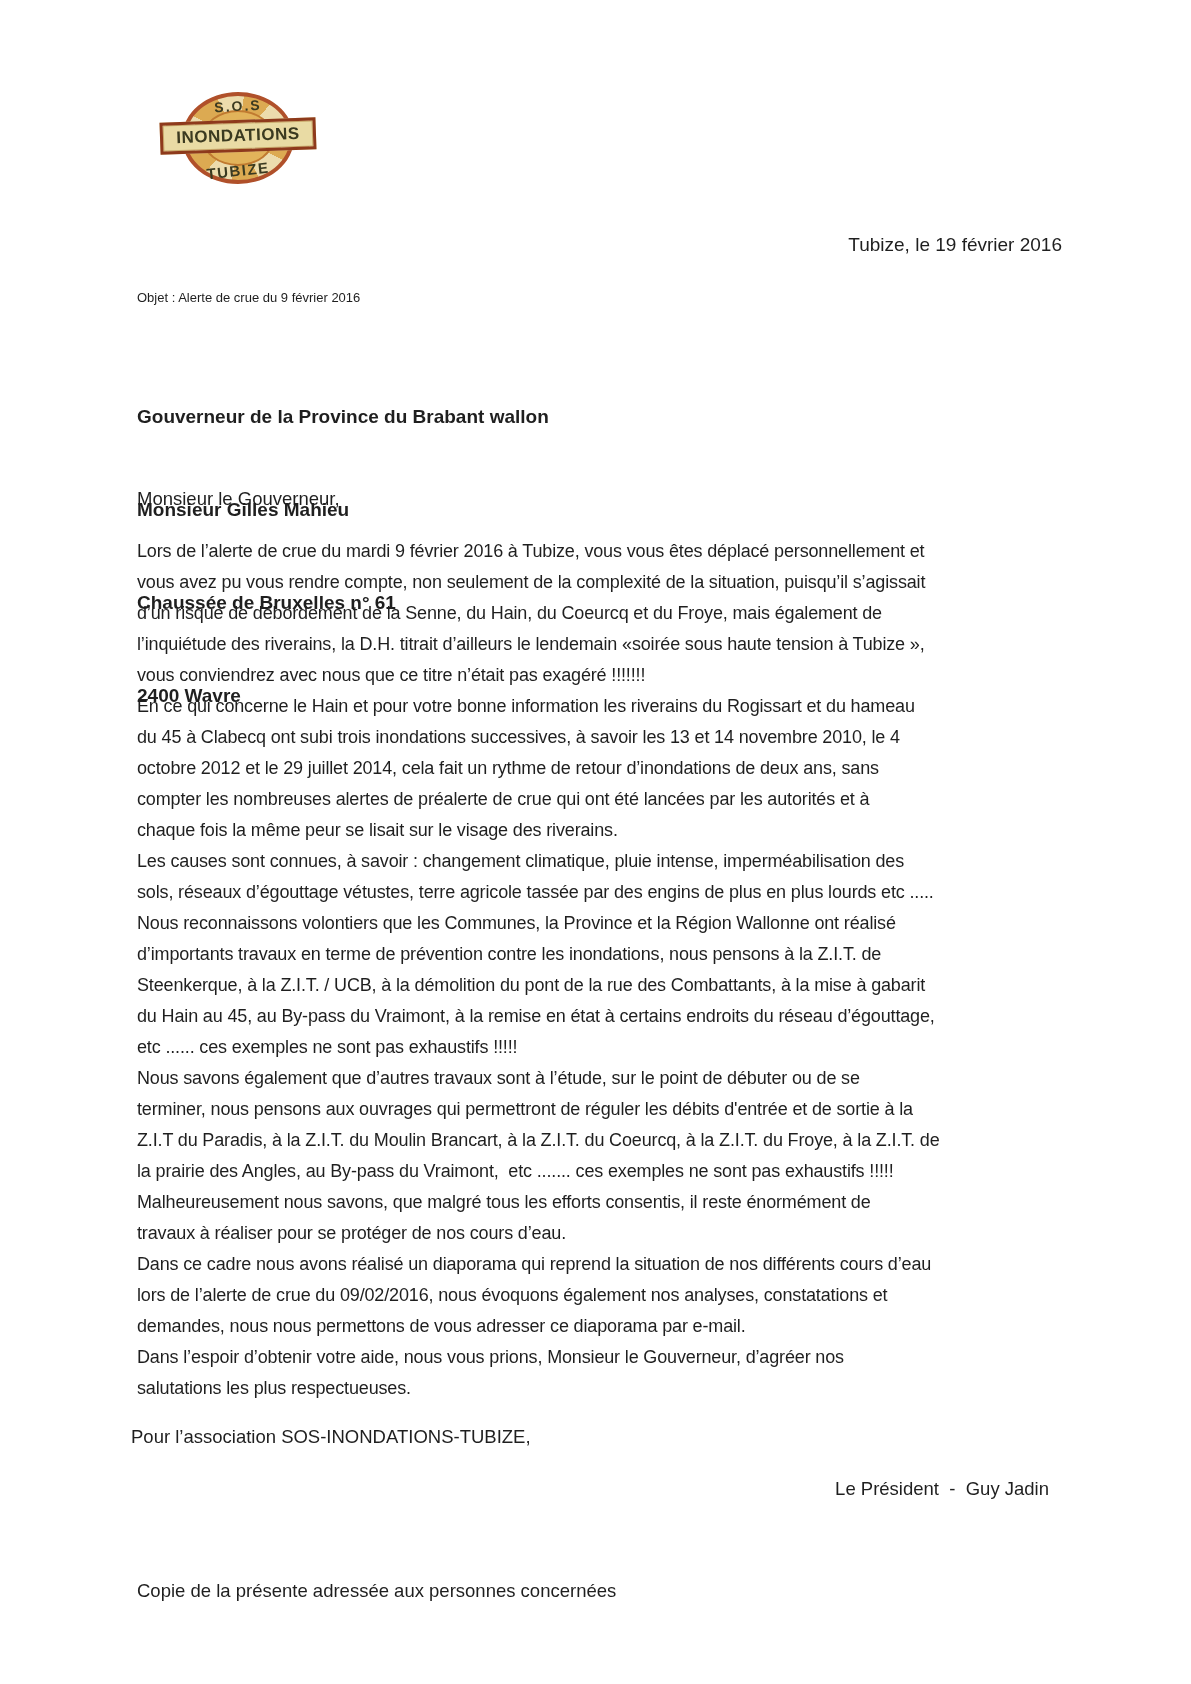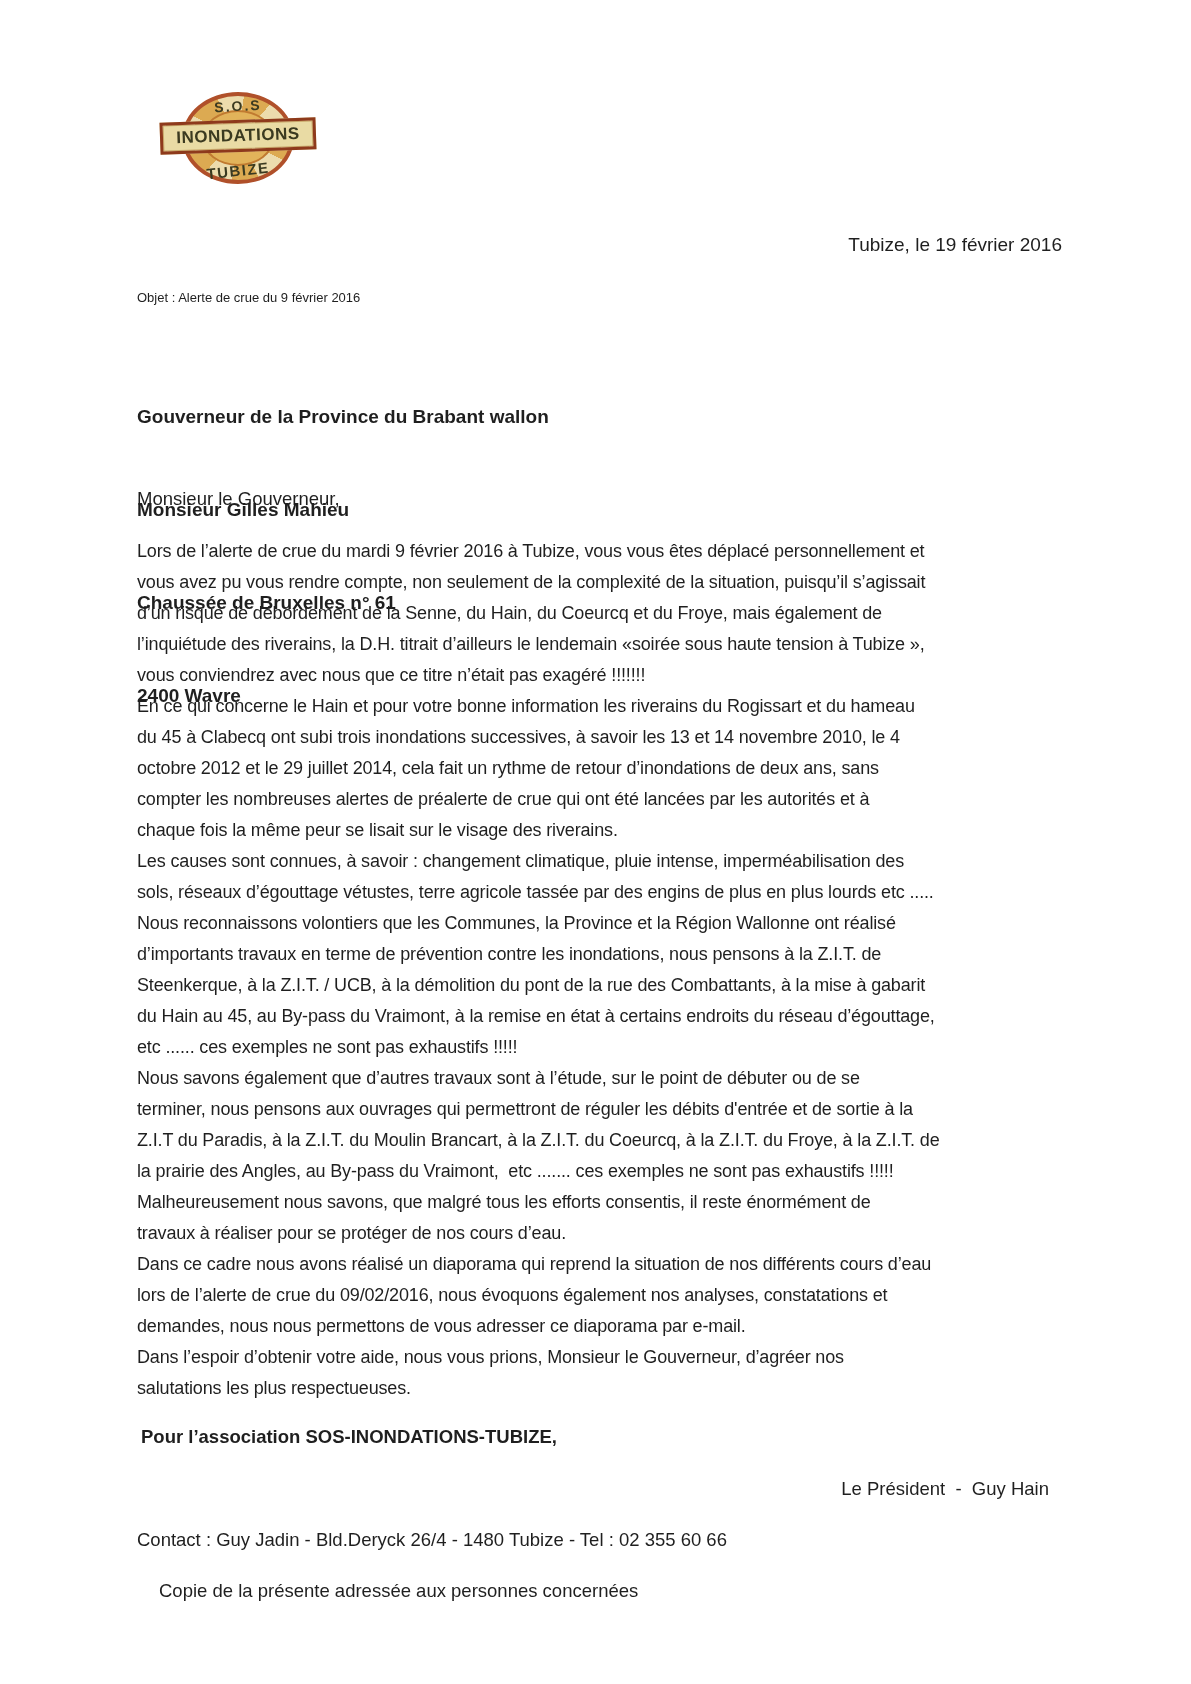--- a/index.html
+++ b/index.html
@@ -80,8 +80,8 @@
     white-space:pre; letter-spacing:-0.15px;
   }
   .association-line {
-    position:absolute; top:1426px; left:141px;
-    font-size:18.5px; white-space:pre;font-weight:bold;
+    position:absolute; top:1426px; left:131px;
+    font-size:18.5px; white-space:pre;
   }
   .signature-line {
     position:absolute; top:1478px; right:142px;

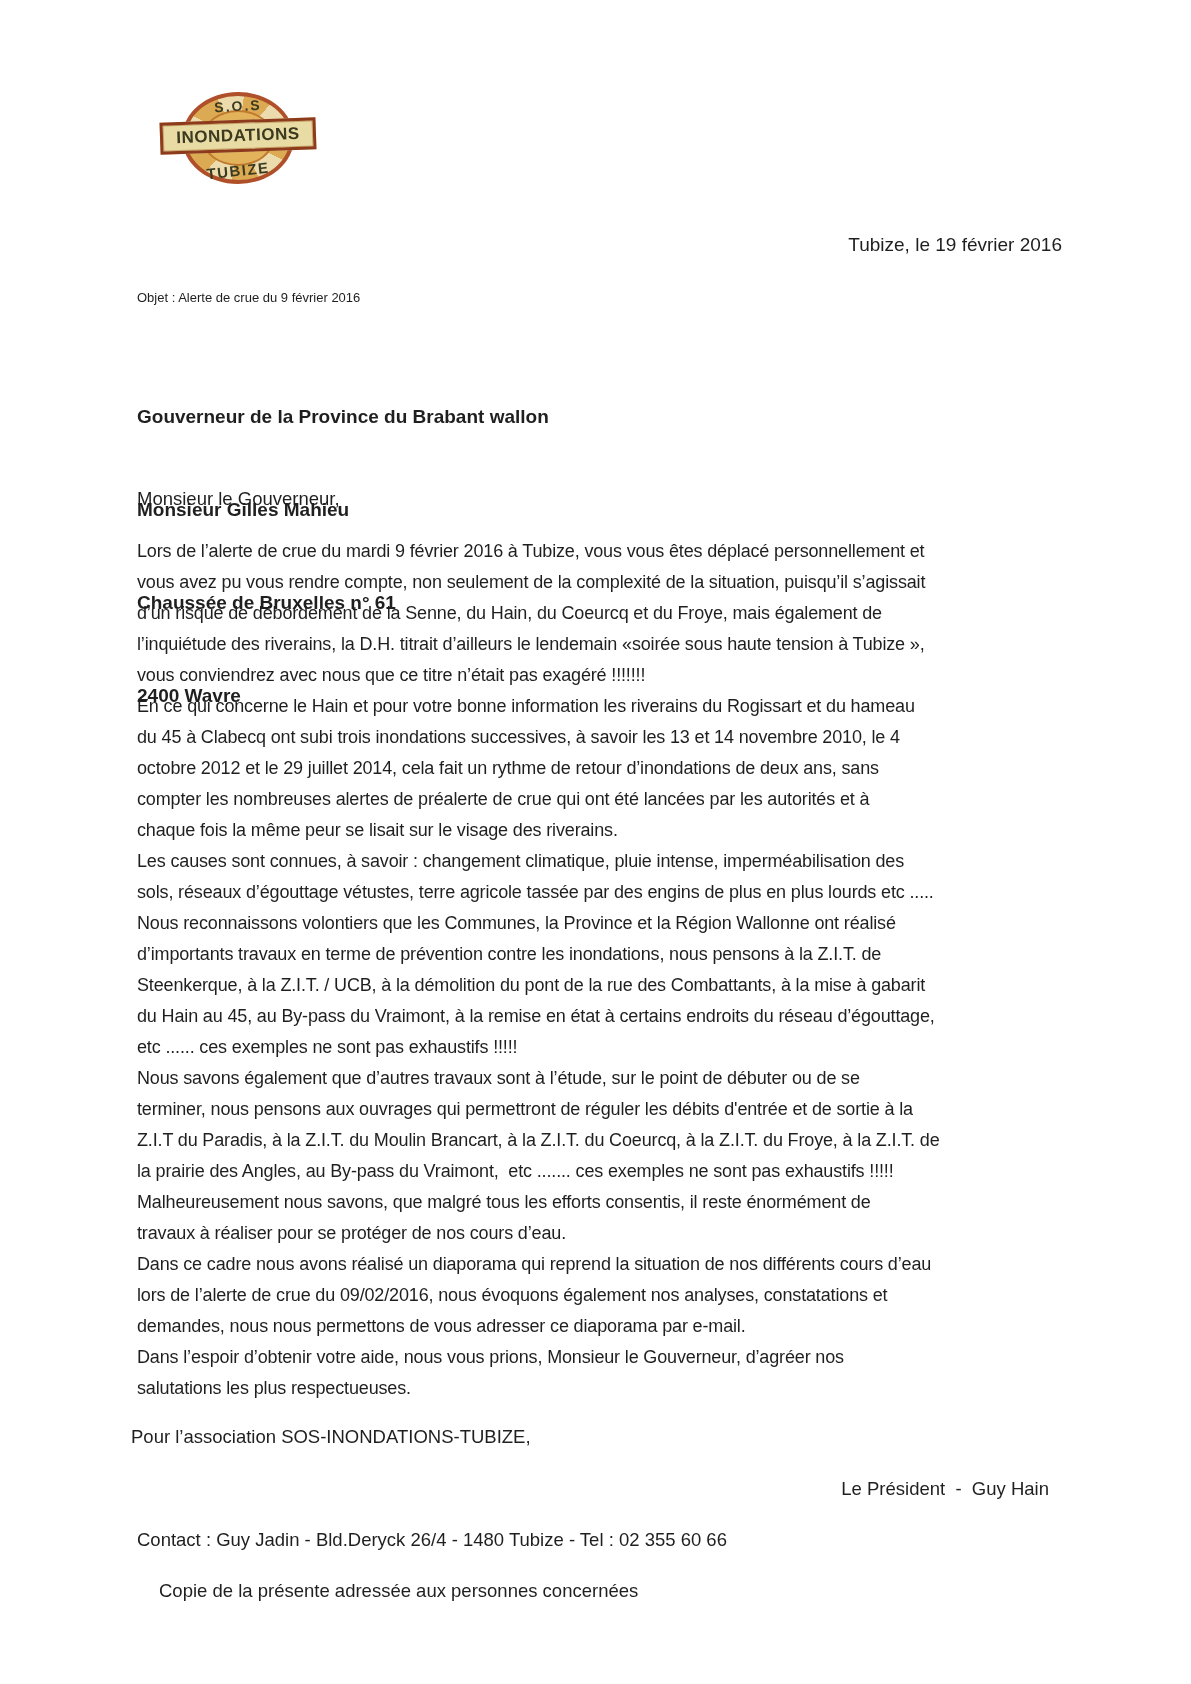--- a/index.html
+++ b/index.html
@@ -155,7 +155,7 @@
 
   <div class="association-line">Pour l’association SOS-INONDATIONS-TUBIZE,</div>
 
-  <div class="signature-line">Le Président  -  Guy Hain</div>
+  <div class="signature-line">Le Président  -  Guy Jadin</div>
 
   <div class="contact-line">Contact : Guy Jadin - Bld.Deryck 26/4 - 1480 Tubize - Tel : 02 355 60 66</div>
 

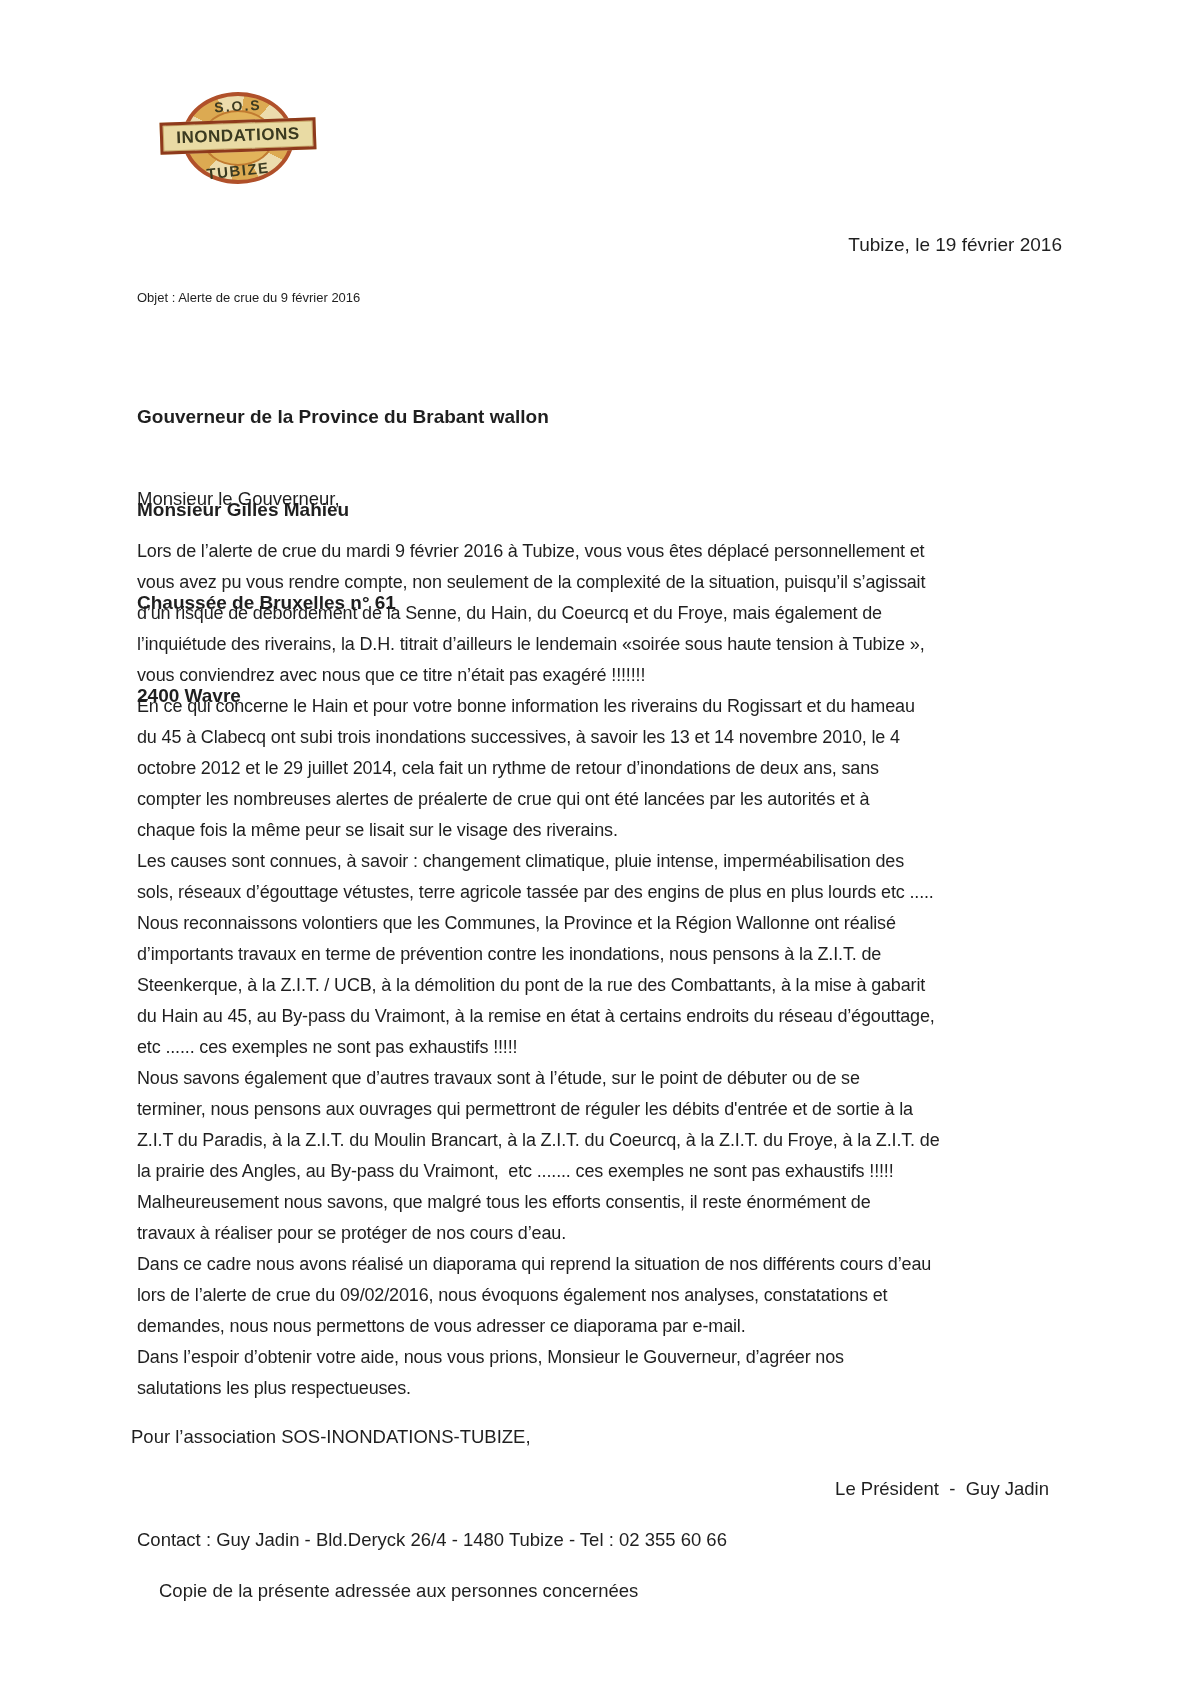--- a/index.html
+++ b/index.html
@@ -157,7 +157,6 @@
 
   <div class="signature-line">Le Président  -  Guy Jadin</div>
 
-  <div class="contact-line">Contact : Guy Jadin - Bld.Deryck 26/4 - 1480 Tubize - Tel : 02 355 60 66</div>
 
   <div class="copy-note">Copie de la présente adressée aux personnes concernées</div>
 

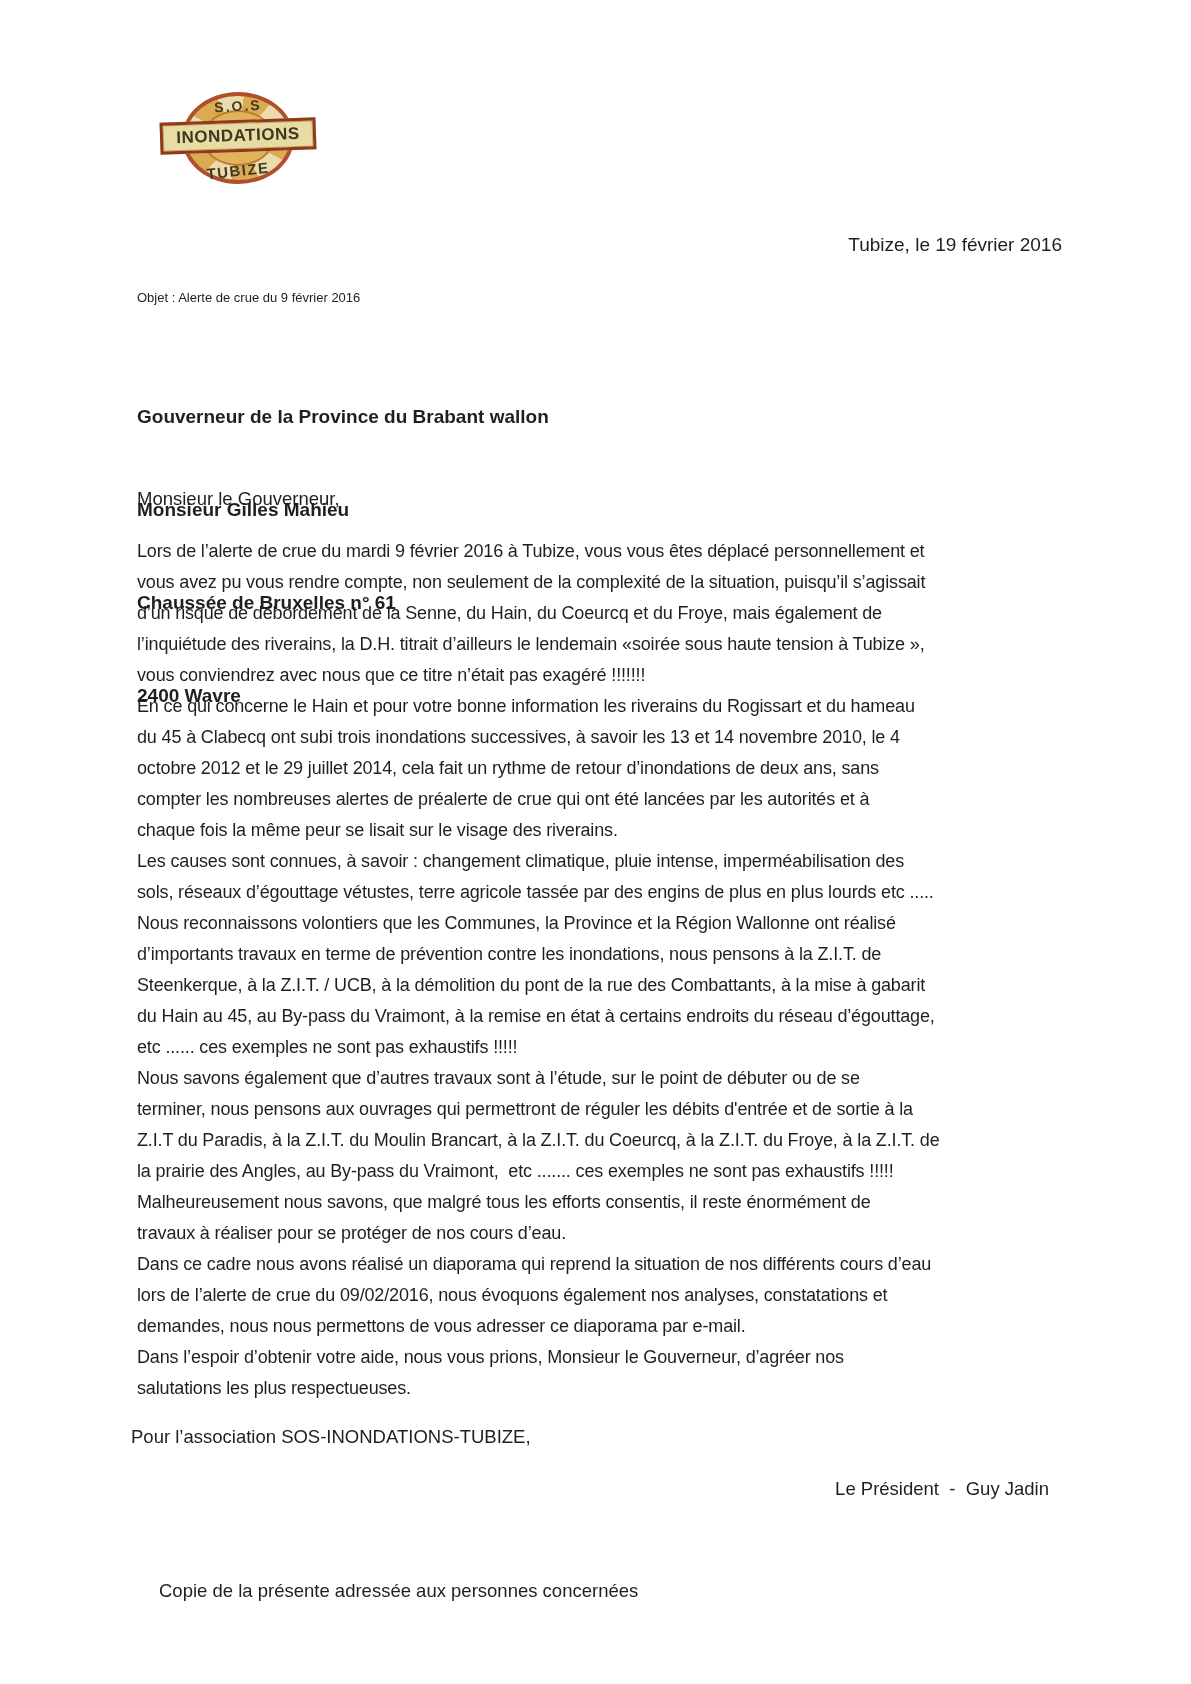--- a/index.html
+++ b/index.html
@@ -93,7 +93,7 @@
   }
   .copy-note {
     position:absolute; top:1580px; left:137px;
-    font-size:18.5px; white-space:pre;margin-left:22px;
+    font-size:18.5px; white-space:pre;
   }
 </style>
 </head>

